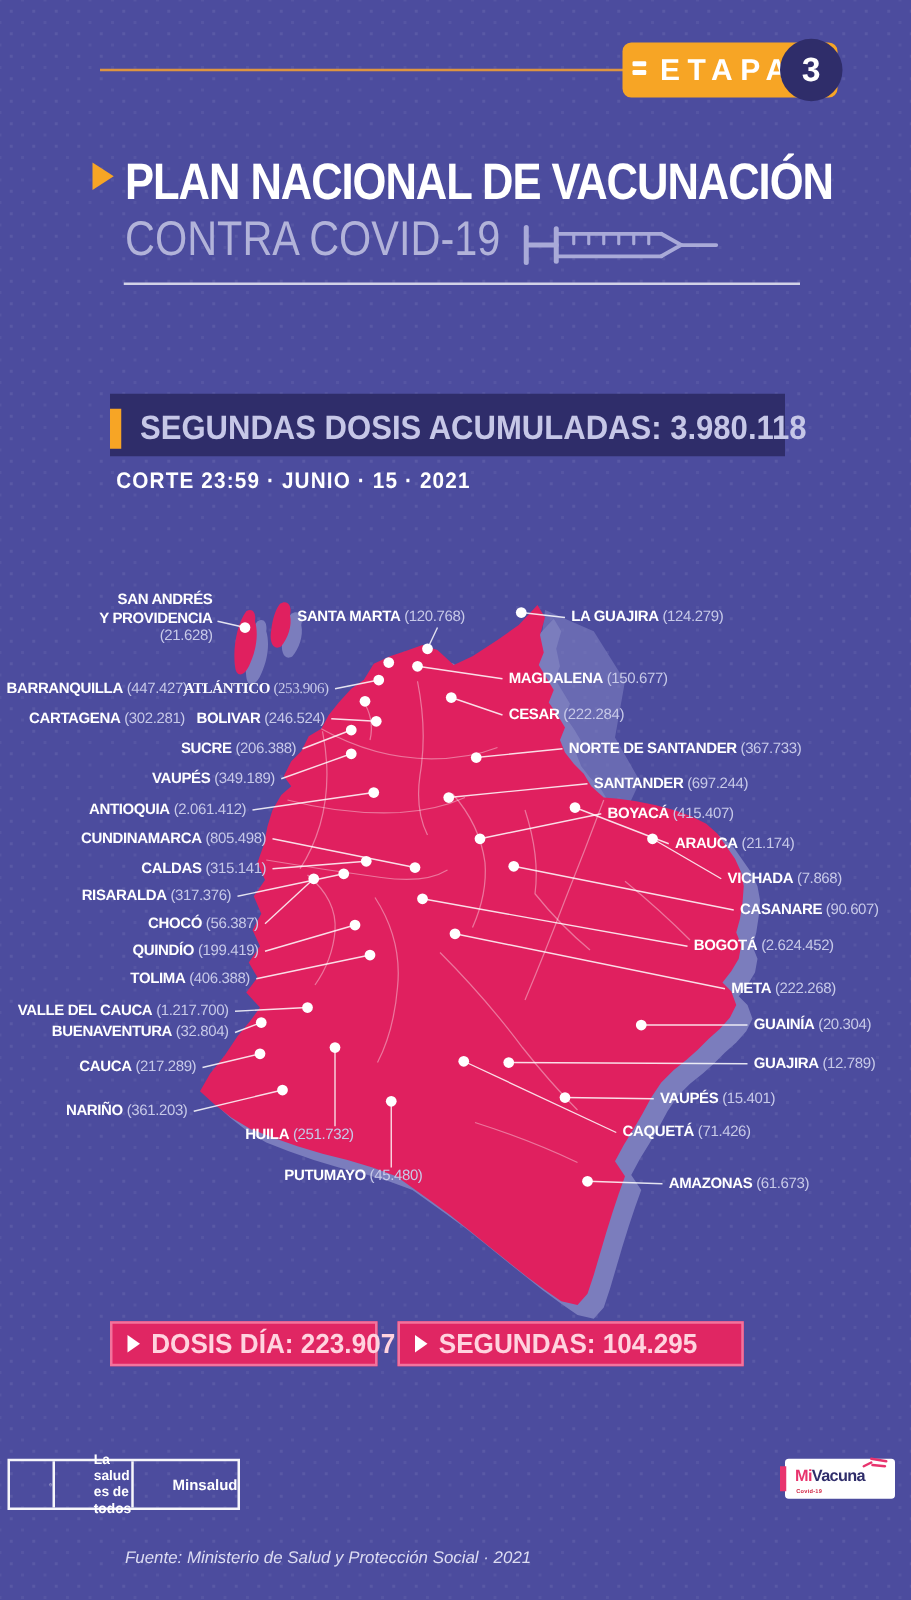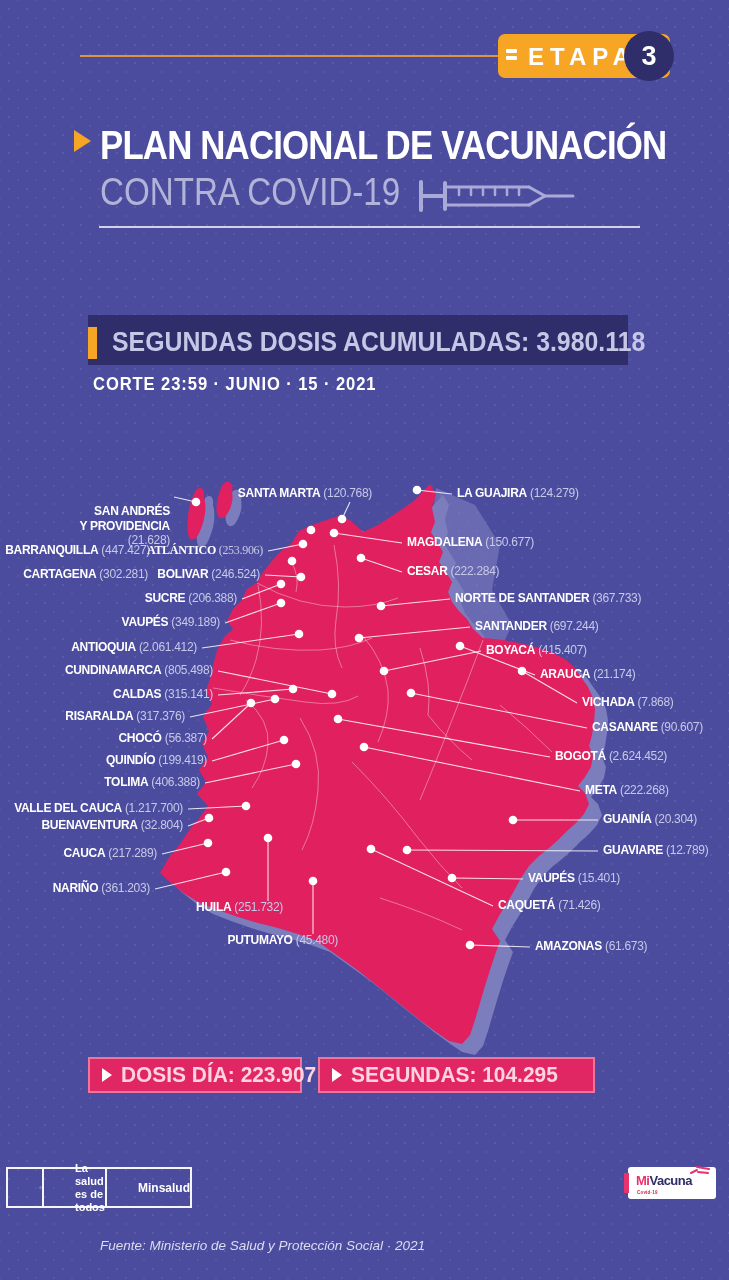--- a/index.html
+++ b/index.html
@@ -44,7 +44,7 @@
   .dept{position:absolute;font-size:12px;line-height:14.5px;white-space:nowrap;letter-spacing:-.3px;}
   .dept b{color:#fff;font-weight:700;}
   .dept span{color:#c7c9e8;font-weight:400;}
-  .dept.multi{white-space:pre-line;margin-top:32px;}
+  .dept.multi{white-space:pre-line;}
   
   .pink-banner{position:absolute;top:1057px;height:36px;background:#e02663;border:2px solid #f2739c;box-sizing:border-box;display:flex;align-items:center;}
   .pink-a{left:88px;width:214px;}

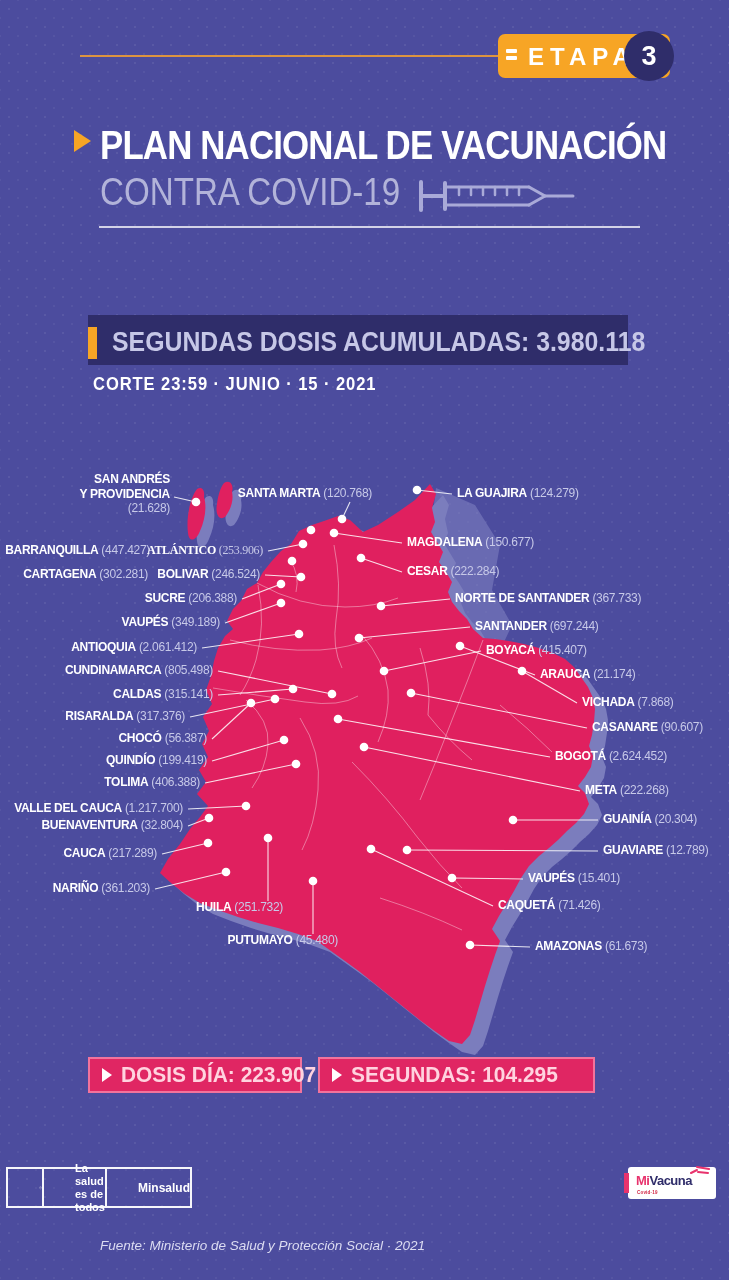--- a/index.html
+++ b/index.html
@@ -253,7 +253,7 @@
       <div class="dept" style="top: 818px; right: 546px; text-align: right;"><b>BUENAVENTURA</b><span> (32.804)</span></div>
       <div class="dept" style="top: 812px; left: 603px;"><b>GUAINÍA</b><span> (20.304)</span></div>
       <div class="dept" style="top: 846px; right: 572px; text-align: right;"><b>CAUCA</b><span> (217.289)</span></div>
-      <div class="dept" style="top: 843px; left: 603px;"><b>GUAVIARE</b><span> (12.789)</span></div>
+      <div class="dept" style="top: 843px; left: 603px;"><b>GUAJIRA</b><span> (12.789)</span></div>
       <div class="dept" style="top: 881px; right: 579px; text-align: right;"><b>NARIÑO</b><span> (361.203)</span></div>
       <div class="dept" style="top: 871px; left: 528px;"><b>VAUPÉS</b><span> (15.401)</span></div>
       <div class="dept" style="top: 900px; right: 446px; text-align: right;"><b>HUILA</b><span> (251.732)</span></div>

